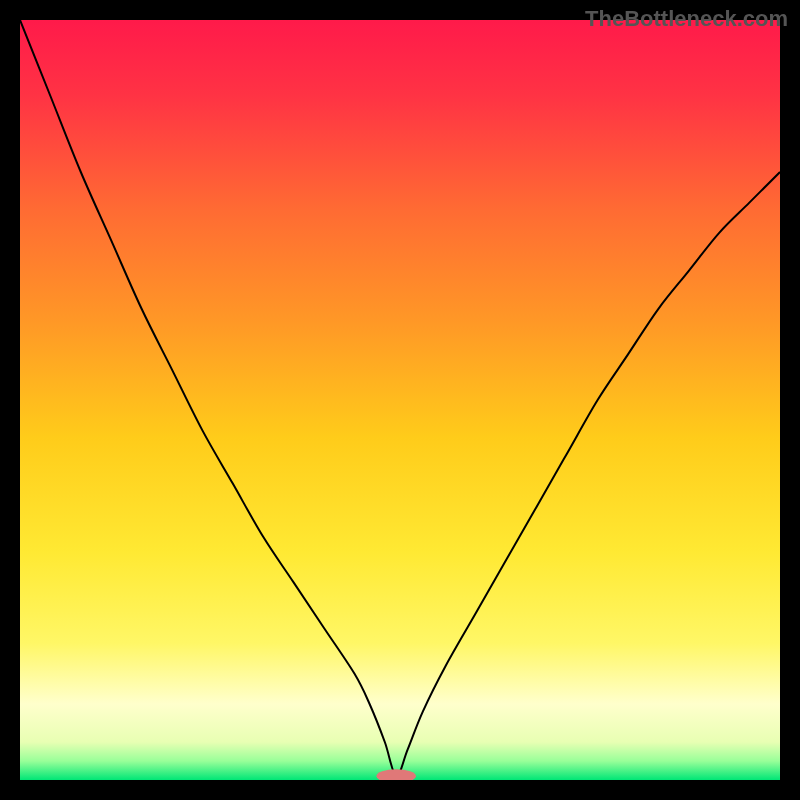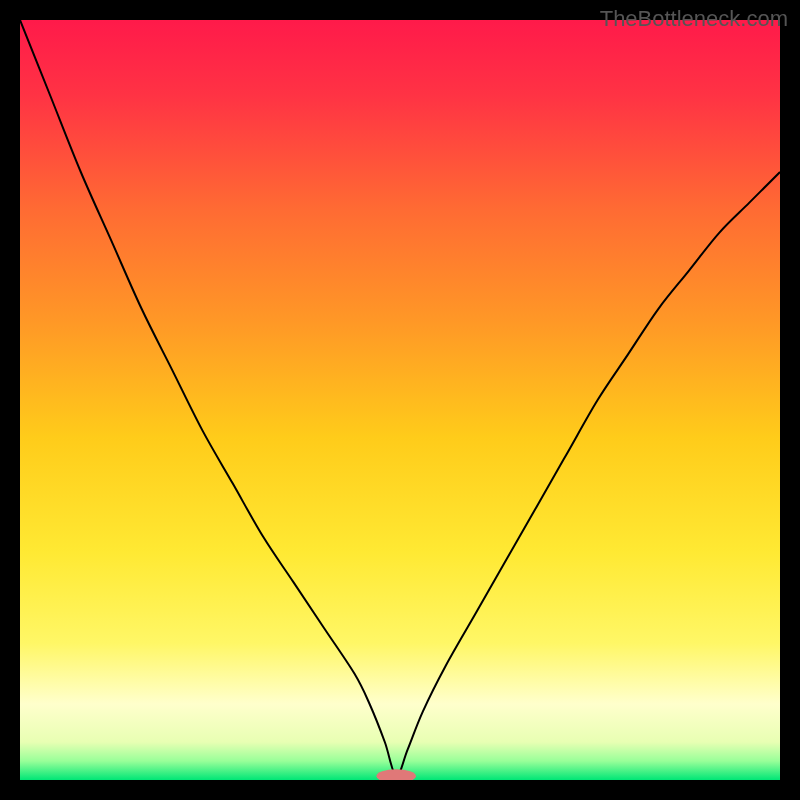--- a/index.html
+++ b/index.html
@@ -17,7 +17,7 @@
     right: 12px;
     color: #555;
     font-size: 22px;
-    font-weight: normal;
+    font-weight: bold;
     z-index: 10;
   }
   .plot-area {

